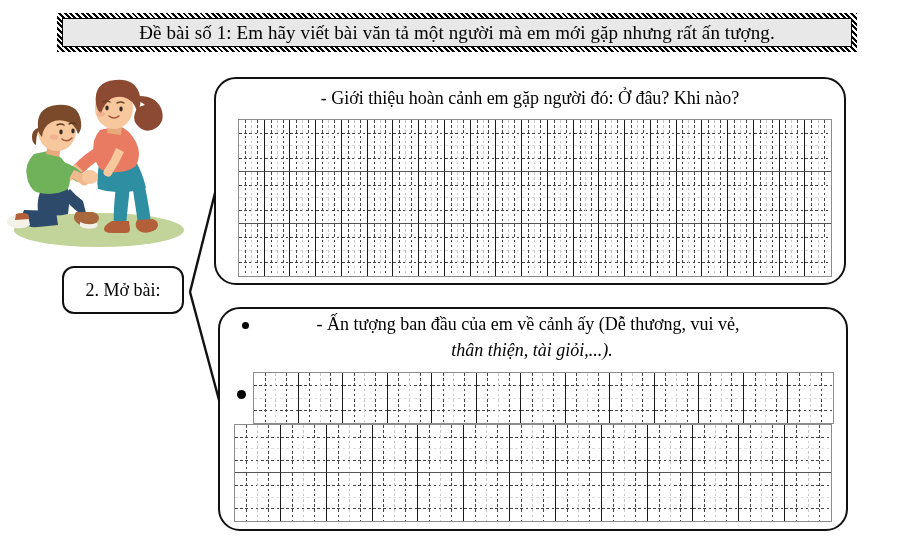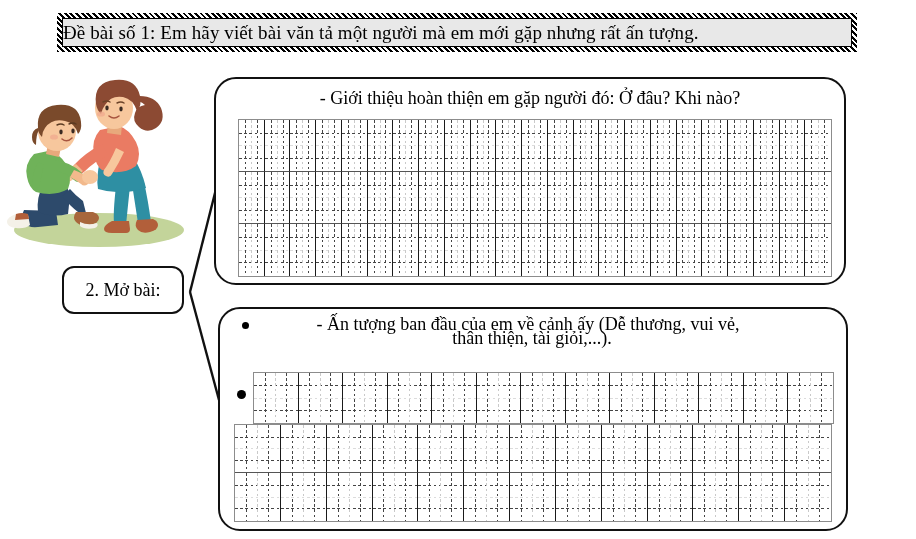--- a/index.html
+++ b/index.html
@@ -22,7 +22,7 @@
     background:#e8e8e8;
     border:1px solid #000;
     box-sizing:border-box;
-    display:flex;align-items:center;
+    display:flex;align-items:center;justify-content:center;
   }
   #title-text{
     font-size:19px;color:#000;white-space:nowrap;letter-spacing:.1px;

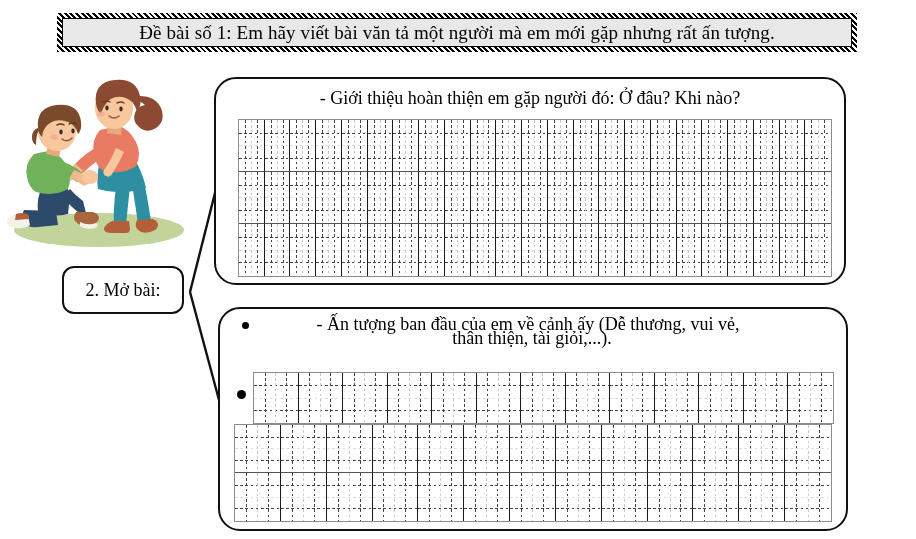--- a/index.html
+++ b/index.html
@@ -194,7 +194,7 @@
 </div>
 
 <div id="box-open" class="rbox"></div>
-<div id="open-prompt" class="box-line">- Giới thiệu hoàn thiện em gặp người đó: Ở đâu? Khi nào?</div>
+<div id="open-prompt" class="box-line">- Giới thiệu hoàn cảnh em gặp người đó: Ở đâu? Khi nào?</div>
 <div id="grid-open" class="gridtable" style="left: 238px; top: 119px; width: 594px; height: 158px; grid-template-columns: repeat(23, 1fr); grid-template-rows: repeat(3, 1fr);">
     <div class="bigcell" style="background-position: 25% 0px, 75% 0px, 50% 0px, 0px 25%, 0px 75%, 0px 50%;"></div>
     <div class="bigcell" style="background-position: 25% 0px, 75% 0px, 50% 0px, 0px 25%, 0px 75%, 0px 50%;"></div>

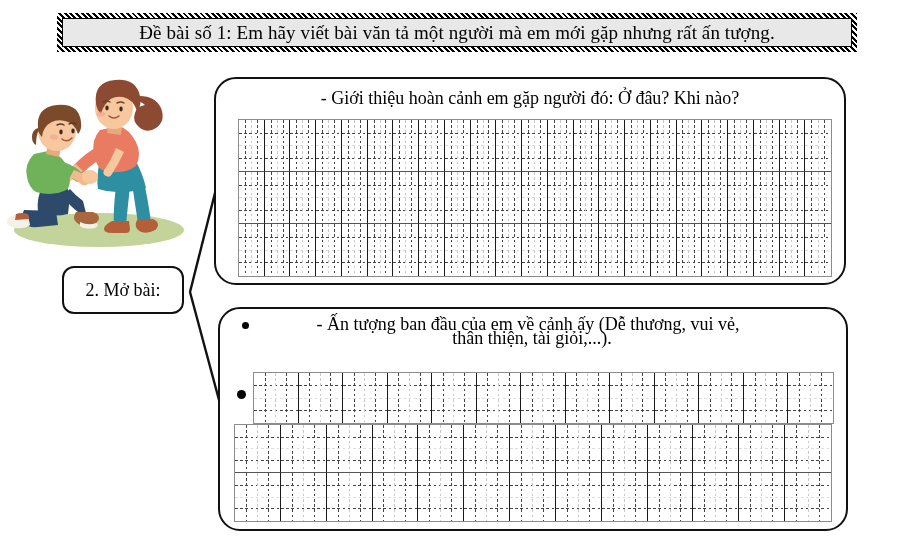--- a/index.html
+++ b/index.html
@@ -56,7 +56,7 @@
   }
   #open-prompt{left:230px;top:88px;width:600px;}
   #imp-prompt-1{left:228px;top:314px;width:600px;}
-  #imp-prompt-2{left:232px;top:328px;width:600px;}
+  #imp-prompt-2{left:232px;top:340px;width:600px;font-style:italic;}
 
   .bullet{
     position:absolute;width:7px;height:7px;border-radius:50%;

